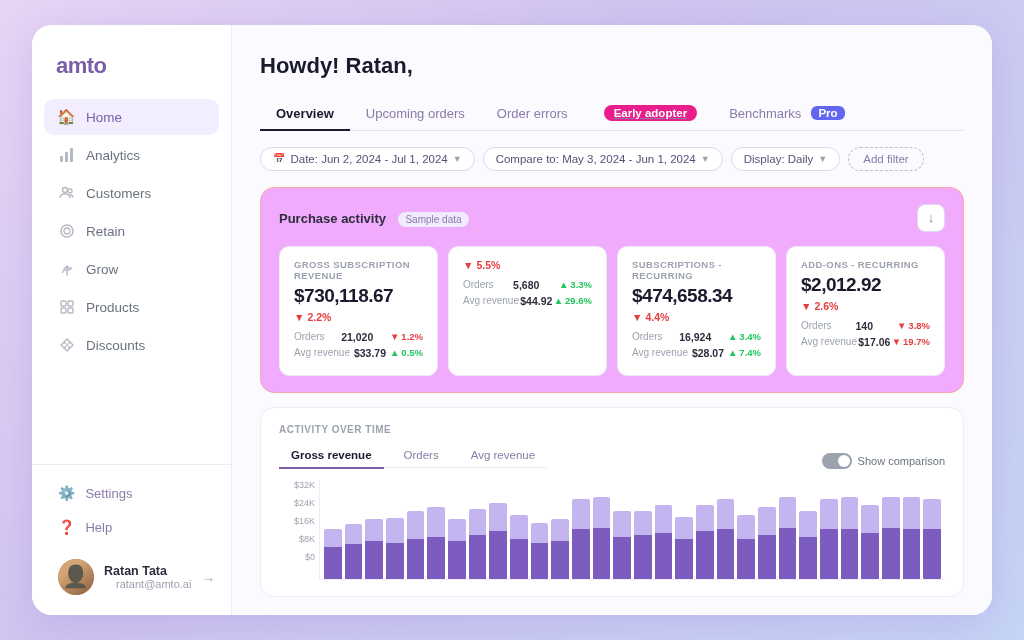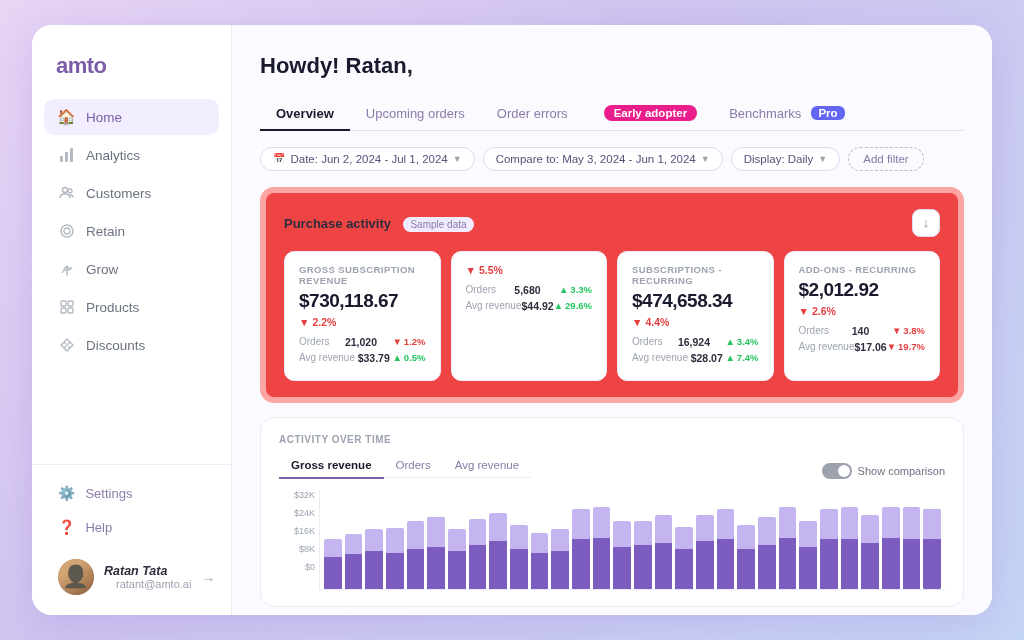--- a/index.html
+++ b/index.html
@@ -537,7 +537,7 @@
       <div class="tab">
         <span>Order errors</span>
       </div>
-      <div class="tab" style="display:flex;gap:6px;">
+      <div class="tab" style="display:flex;gap:6px;text-decoration:underline;">
         <span class="tab-badge badge-early">Early adopter</span>
       </div>
       <div class="tab" style="display:flex;align-items:center;gap:6px;">

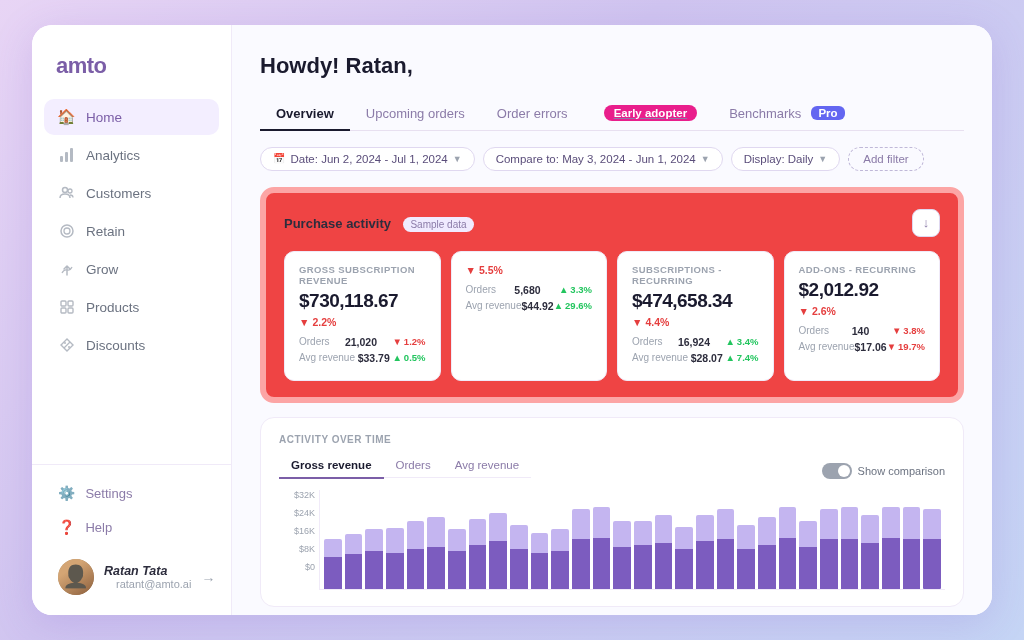--- a/index.html
+++ b/index.html
@@ -209,8 +209,8 @@
     }
     
     .purchase-activity-card {
-      background: #ef4444;
-      border: 6px solid #fca5a5;
+      background: #f0abfc;
+      border: 1px solid #fca5a5;
       border-radius: 14px;
       padding: 16px 18px;
       margin-bottom: 14px;

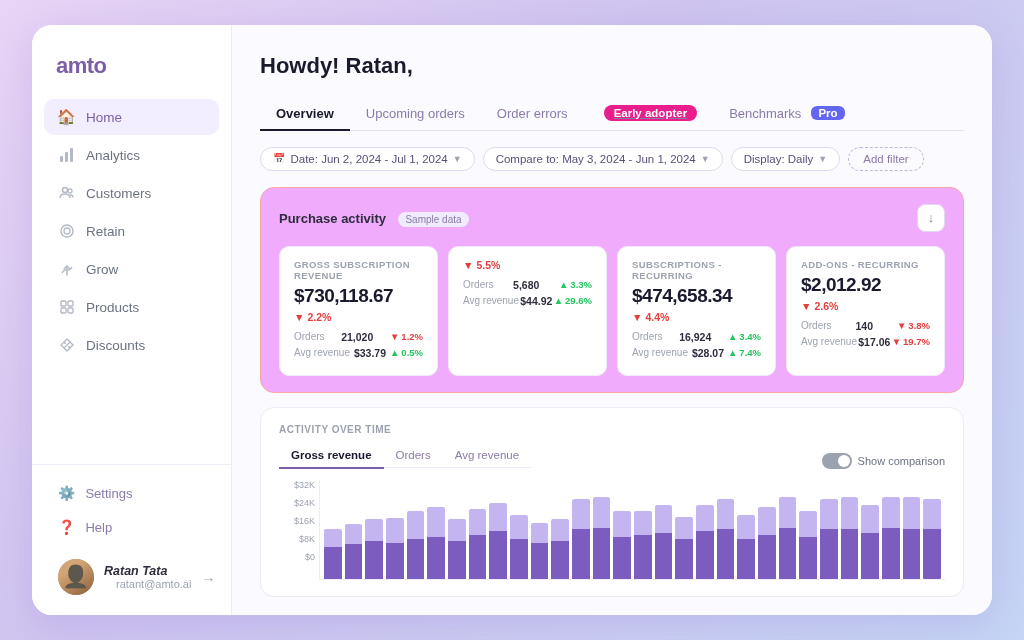--- a/index.html
+++ b/index.html
@@ -329,7 +329,7 @@
     }
     .activity-tabs {
       display: flex;
-      gap: 0;
+      gap: 8px;
       margin-bottom: 12px;
       border-bottom: 1.5px solid #f0eaf8;
     }

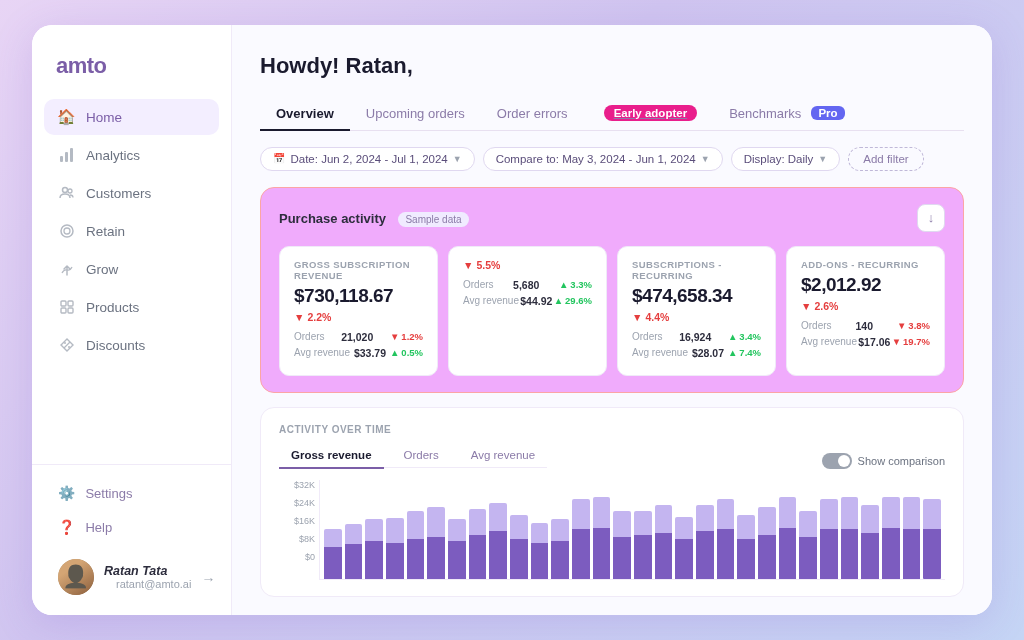--- a/index.html
+++ b/index.html
@@ -122,7 +122,7 @@
       filter: sepia(1) saturate(0.5) brightness(0.7);
     }
     .user-info { flex: 1; }
-    .user-name { font-size: 12.5px; font-weight: 600; color: #2d2d3d; font-style: italic; }
+    .user-name { font-size: 12.5px; font-weight: 600; color: #2d2d3d; }
     .user-email { font-size: 11px; color: #9ca3af; margin-left: 12px; }
     .logout-icon { color: #9ca3af; cursor: pointer; font-size: 14px; }
     

